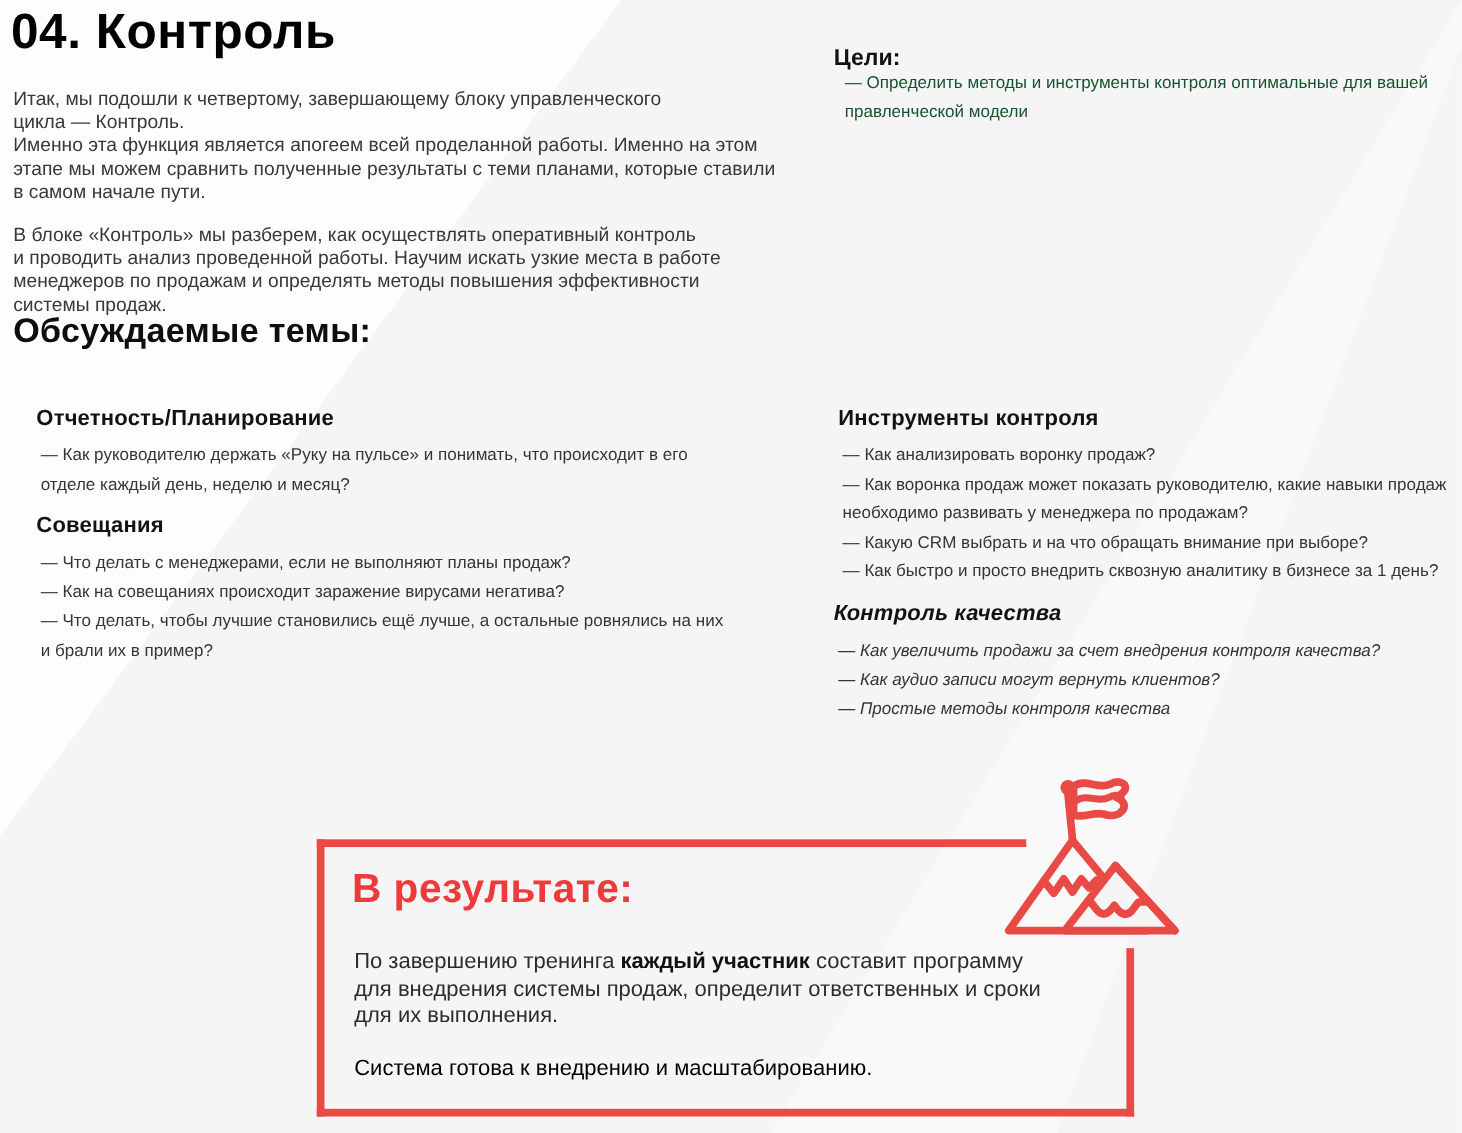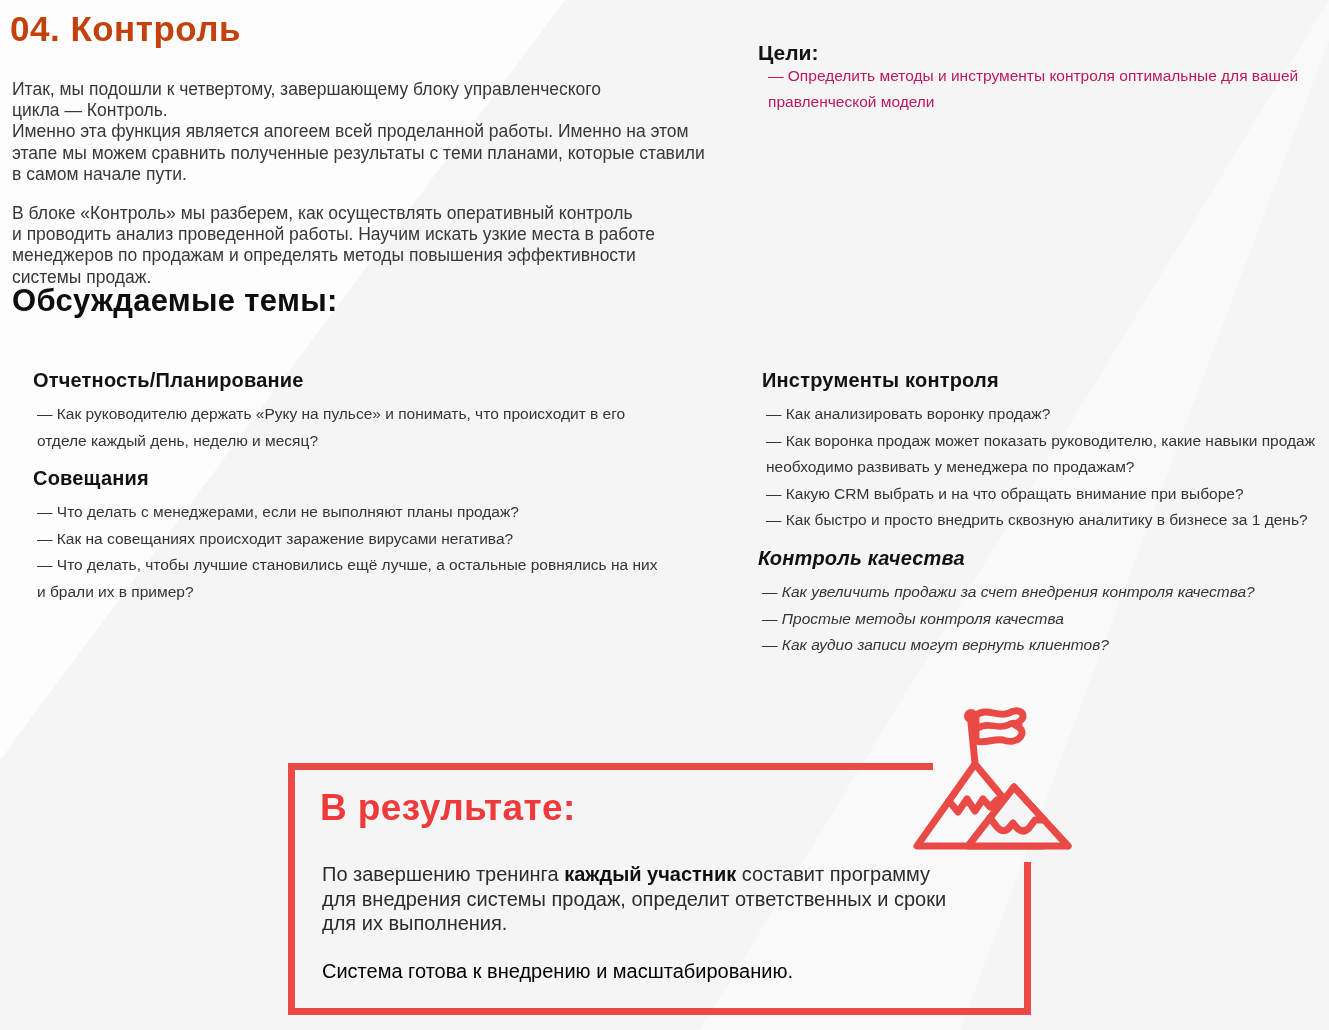--- a/index.html
+++ b/index.html
@@ -27,8 +27,8 @@
 
   .h1 {
     left:10px; top:0px;
-    font-size:35px; line-height:58px; font-weight:900;
-    letter-spacing:.5px; color:#c2410c;
+    font-size:45px; line-height:58px; font-weight:900;
+    letter-spacing:.5px; color:#000000;
   }
   .intro {
     left:12px; width:700px;

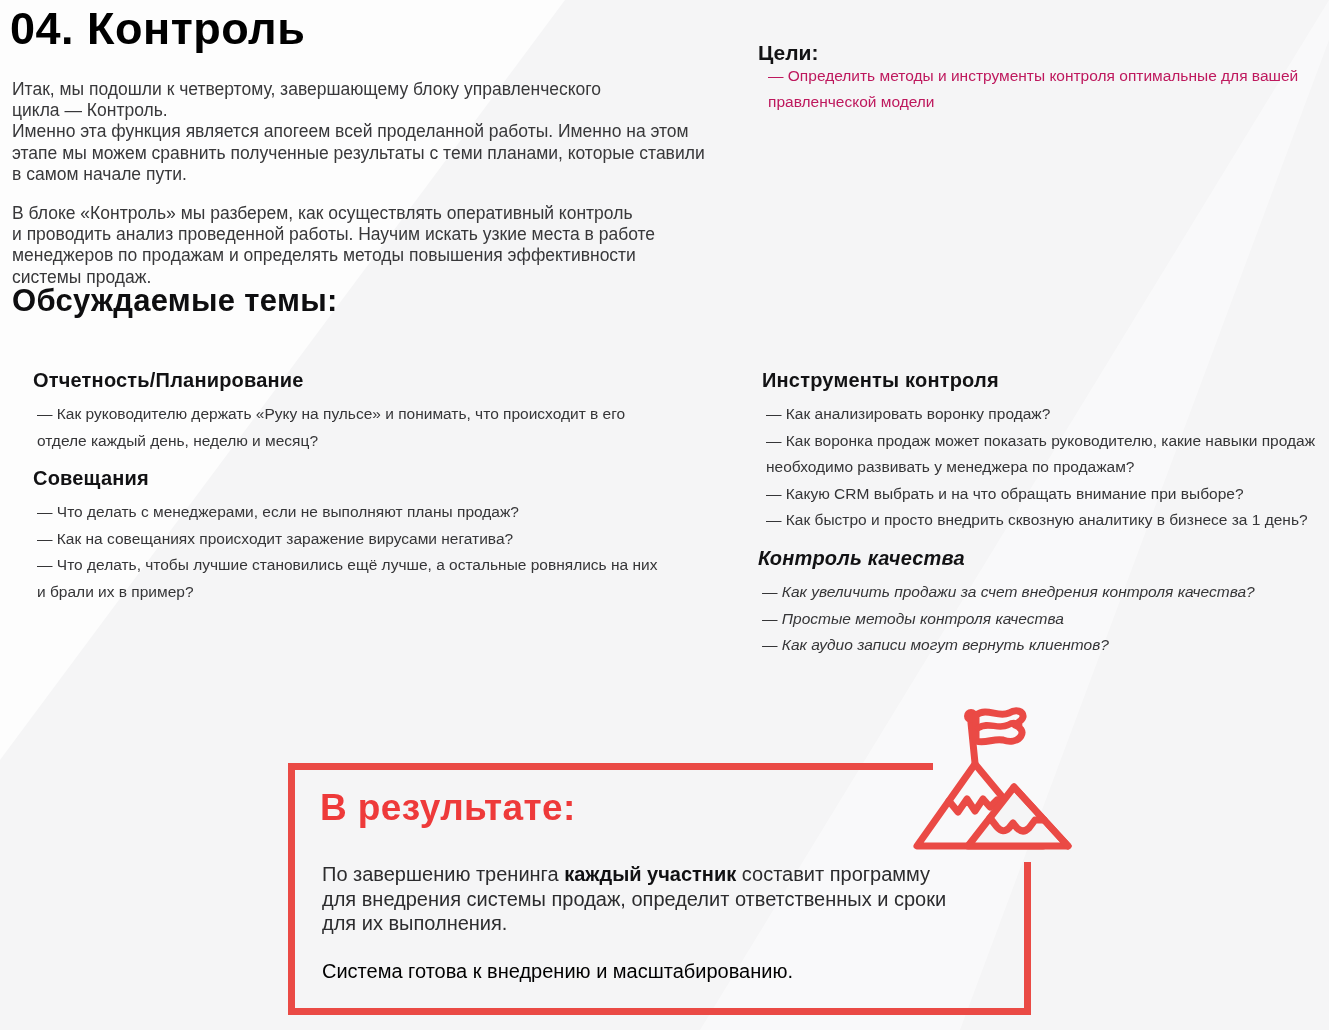--- a/index.html
+++ b/index.html
@@ -45,7 +45,7 @@
   .goals-b {
     left:768px; top:63px; width:555px;
     font-size:15.5px; line-height:26px;
-    white-space:pre-line; color:#be185d;
+    white-space:pre-line; color:#14532d;
   }
 
   .themes-title {

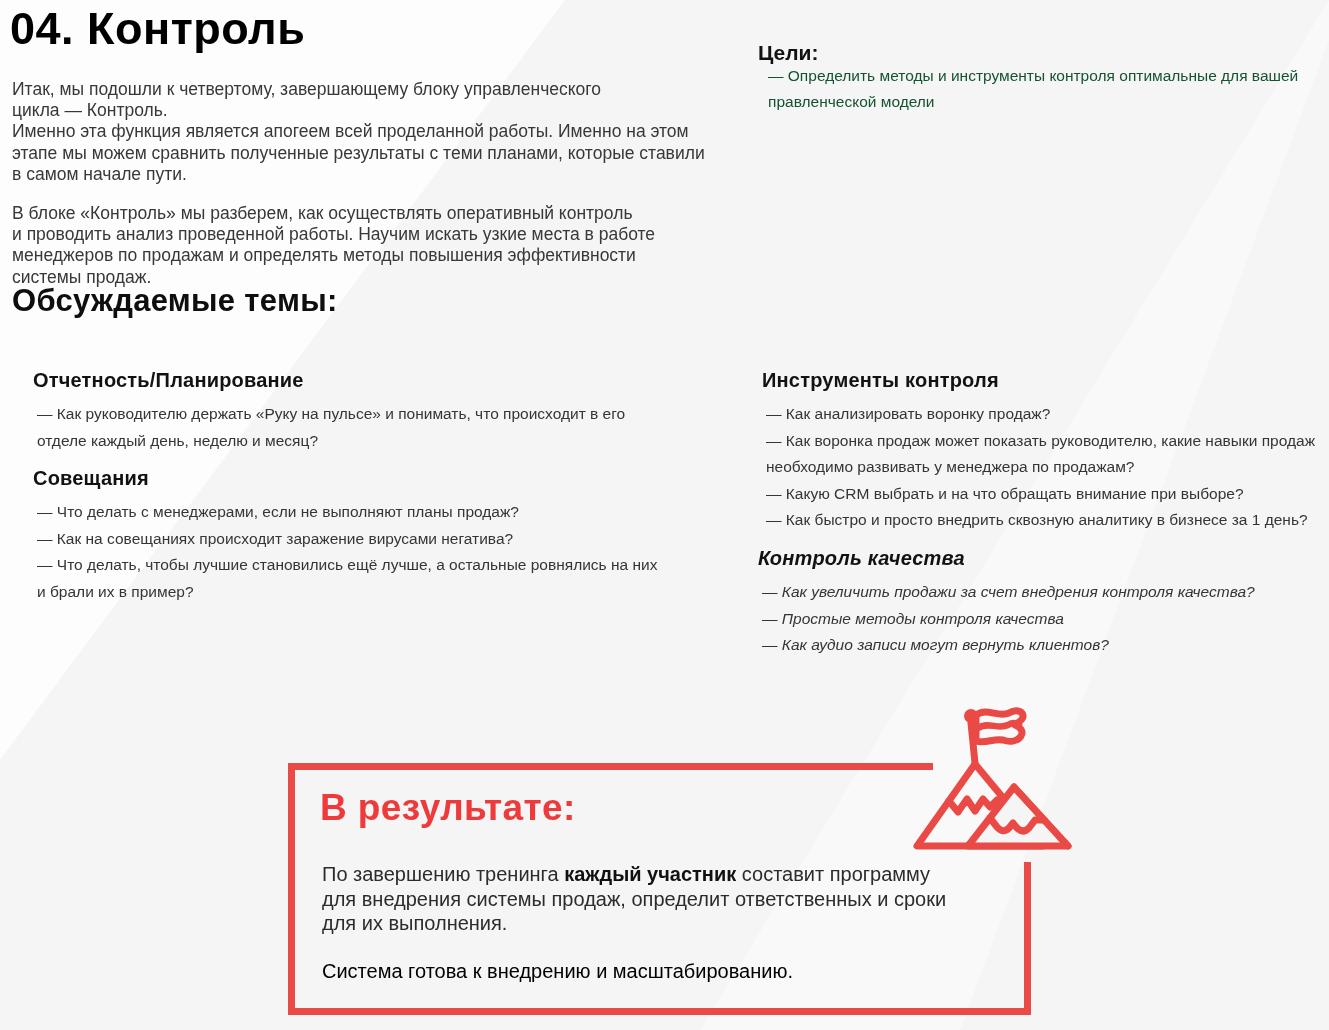--- a/index.html
+++ b/index.html
@@ -143,8 +143,8 @@
   <section class="abs topic-sec sec-r2">
     <h3>Контроль качества</h3>
     <p class="bullet">— Как увеличить продажи за счет внедрения контроля качества?</p>
+    <p class="bullet">— Как аудио записи могут вернуть клиентов?</p>
     <p class="bullet">— Простые методы контроля качества</p>
-    <p class="bullet">— Как аудио записи могут вернуть клиентов?</p>
   </section>
 
   <div class="bar bar-top"></div>

